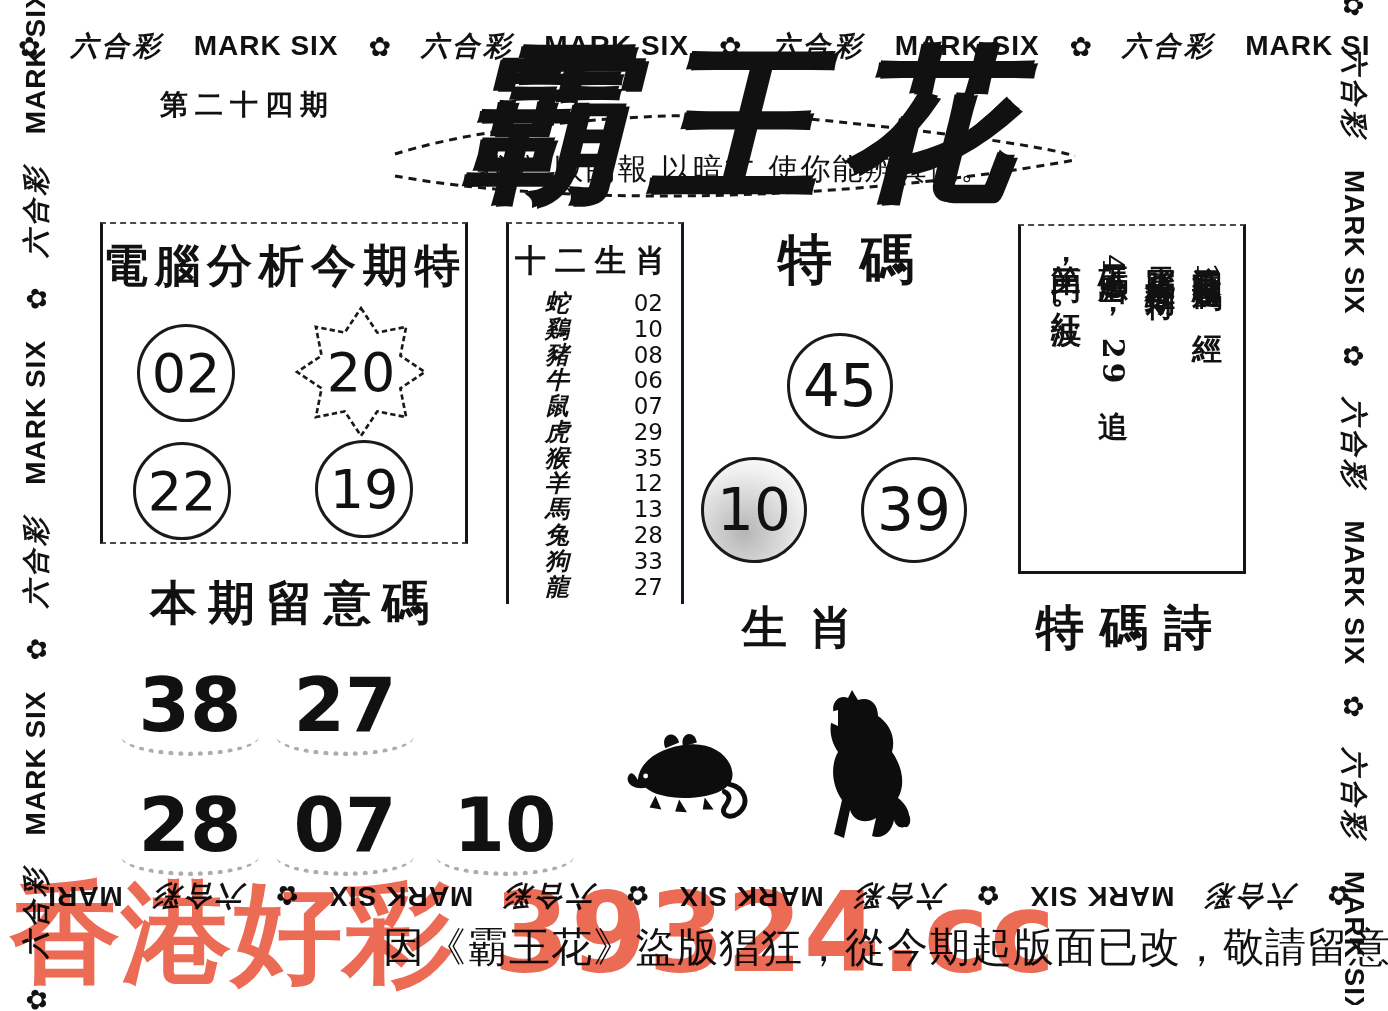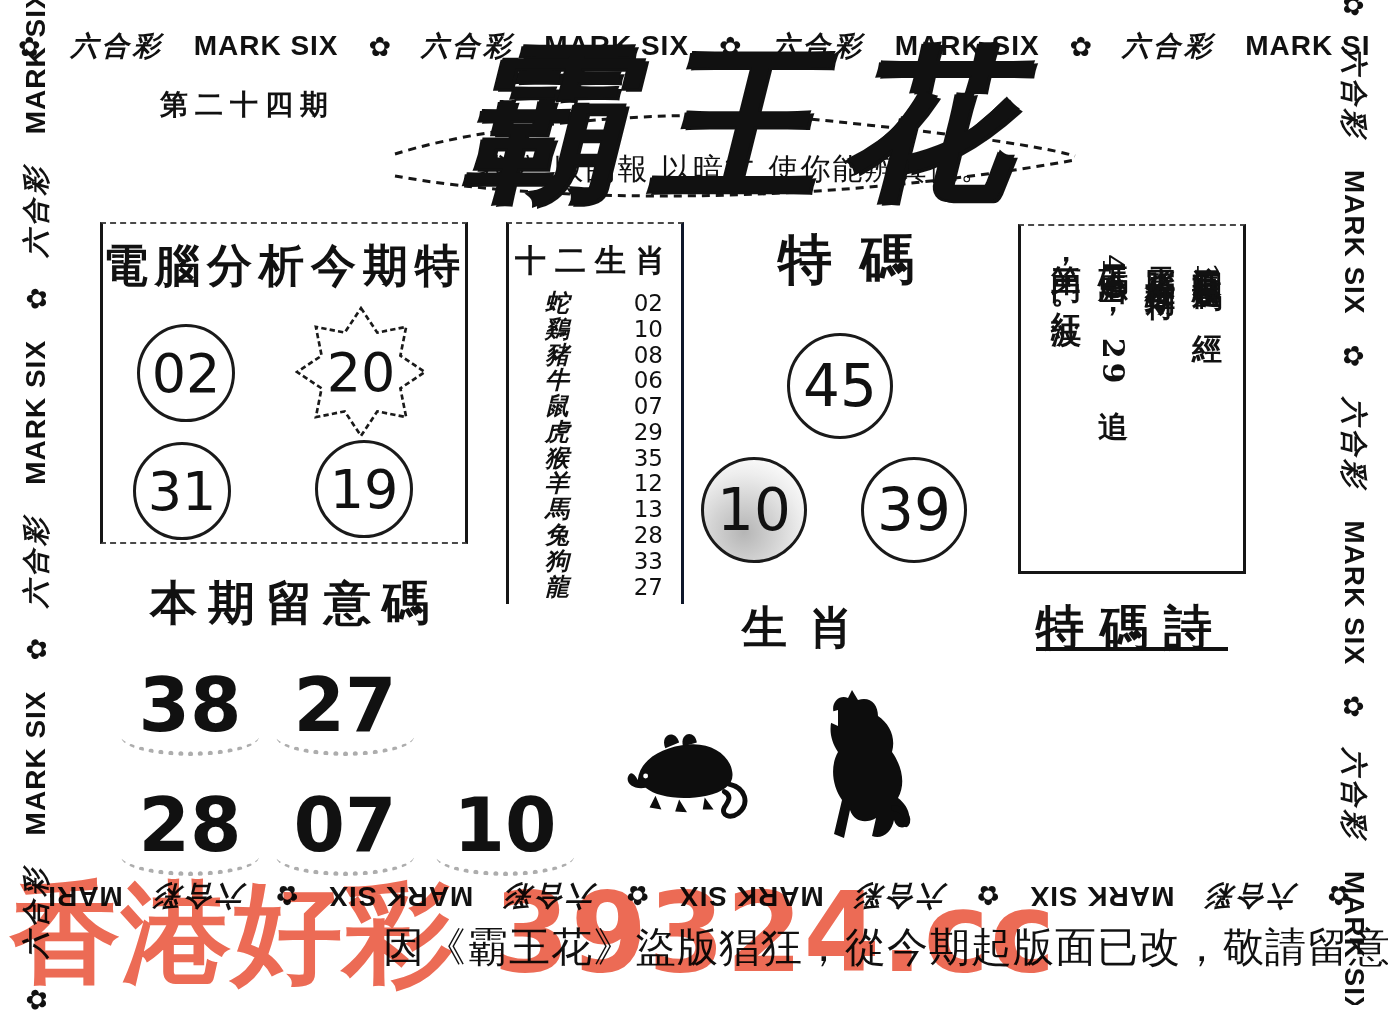--- a/index.html
+++ b/index.html
@@ -157,7 +157,7 @@
       </svg>
       <span class="starnum">20</span>
     </div>
-    <div class="circle pc c24">31</div>
+    <div class="circle pc c24">22</div>
     <div class="circle pc c19">19</div>
   </div>
 

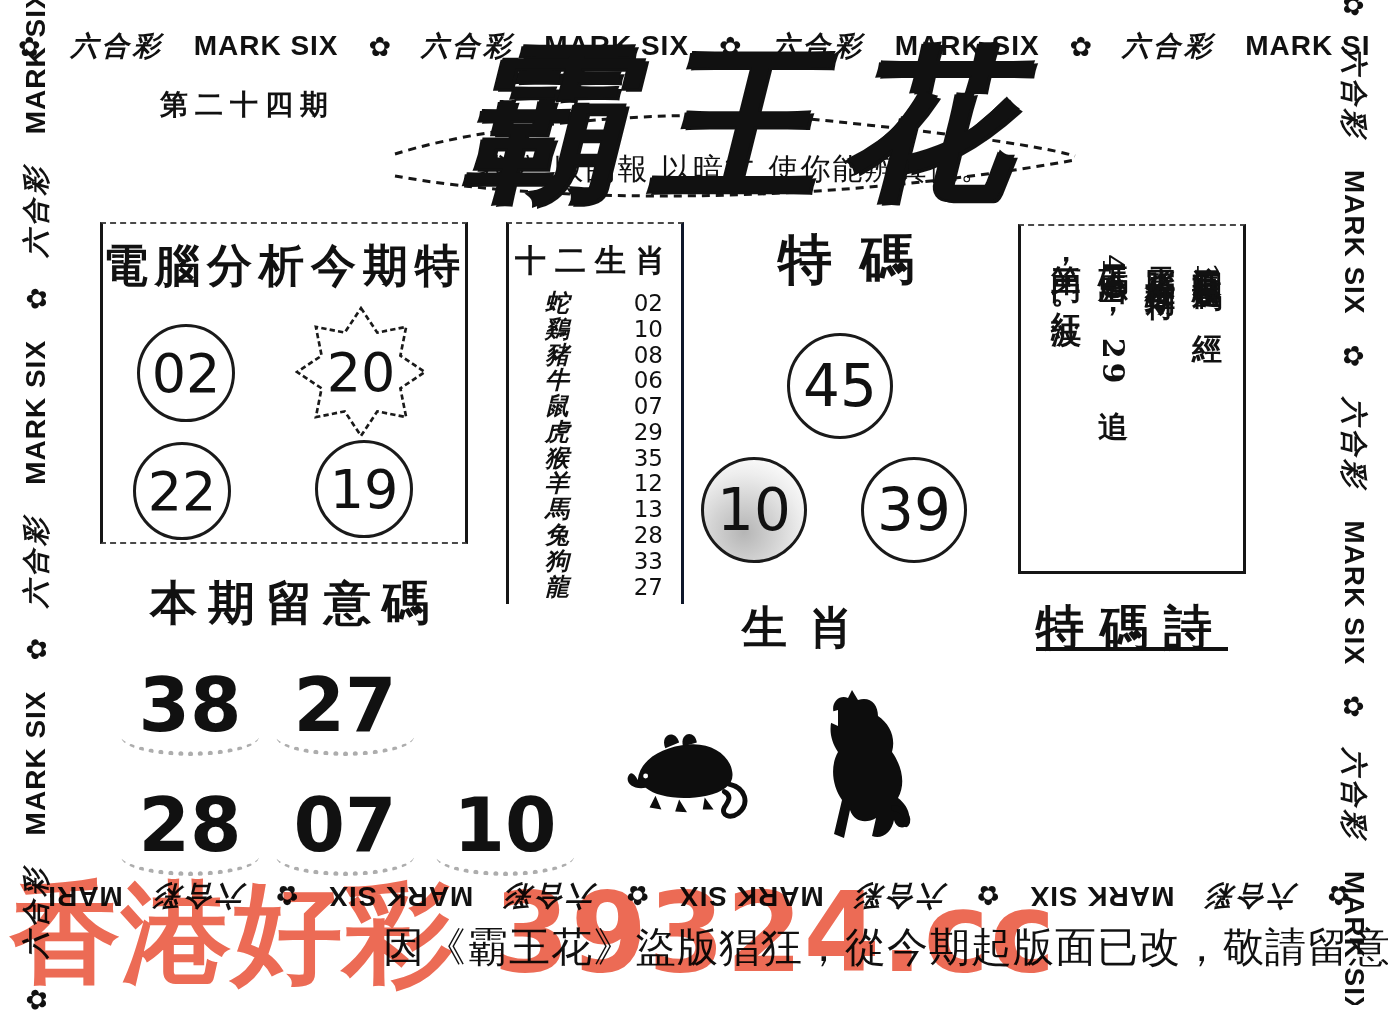--- a/index.html
+++ b/index.html
@@ -76,7 +76,7 @@
   .horse-svg{position:absolute;left:798px;top:690px;}
   
   .poem-title{position:absolute;left:1036px;top:596px;font-size:48px;font-weight:bold;
-              letter-spacing:16px;white-space:nowrap;text-decoration:underline;}
+              letter-spacing:16px;white-space:nowrap;}
   .poem-lines{position:absolute;left:1006px;top:666px;}
   .pline{font-size:31px;font-weight:bold;letter-spacing:6px;line-height:50px;white-space:nowrap;}
   

